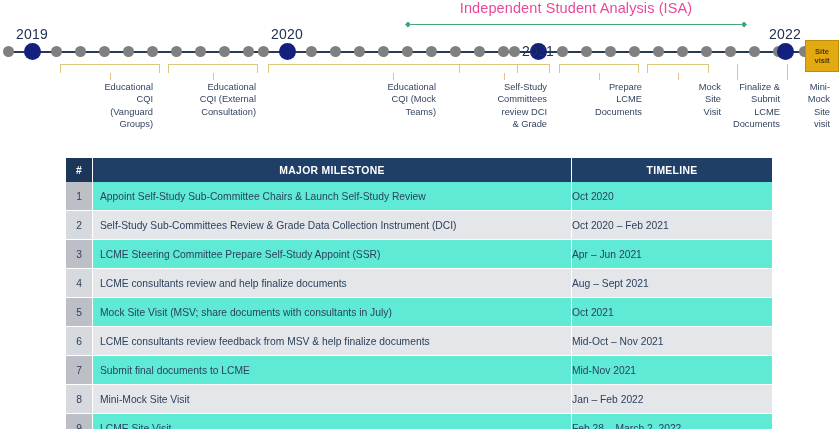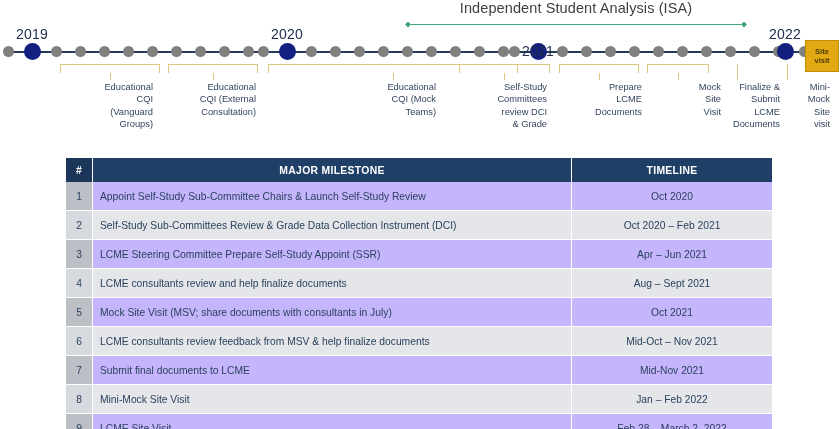--- a/index.html
+++ b/index.html
@@ -19,7 +19,7 @@
   #isa-annotation{position:absolute;left:405px;top:0px;width:342px;height:28px;}
   #isa-label{
     position:absolute;left:0;top:0;width:342px;text-align:center;
-    font-size:14.5px;color:#404040;letter-spacing:.1px;white-space:nowrap;
+    font-size:14.5px;color:#ec4899;letter-spacing:.1px;white-space:nowrap;
   }
   #isa-arrow{position:absolute;left:0;top:20px;width:342px;height:9px;}
   #isa-arrow .bar{position:absolute;left:6px;top:3.5px;width:330px;height:1.6px;background:#3aa876;}

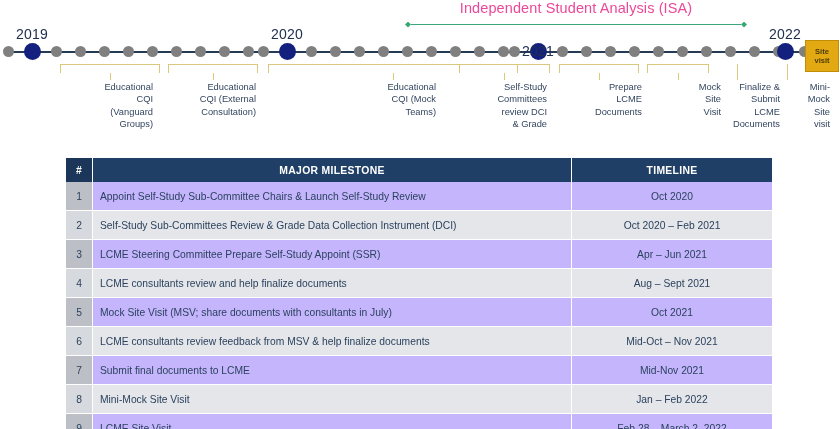--- a/index.html
+++ b/index.html
@@ -75,7 +75,7 @@
   #milestone-table td.c-num{text-align:center;width:26px;}
   #milestone-table td.c-ms{text-align:left;padding-left:7px;}
   #milestone-table td.c-tl{text-align:center;border-right:none;}
-  #milestone-table tr.rowA td{background:#c4b5fd;}
+  #milestone-table tr.rowA td{background:#5eead4;}
   #milestone-table tr.rowA td.c-num{background:#bcc0c6;}
   #milestone-table tr.rowB td{background:#e4e6e9;}
   #milestone-table tr.rowB td.c-num{background:#d6d9dd;}

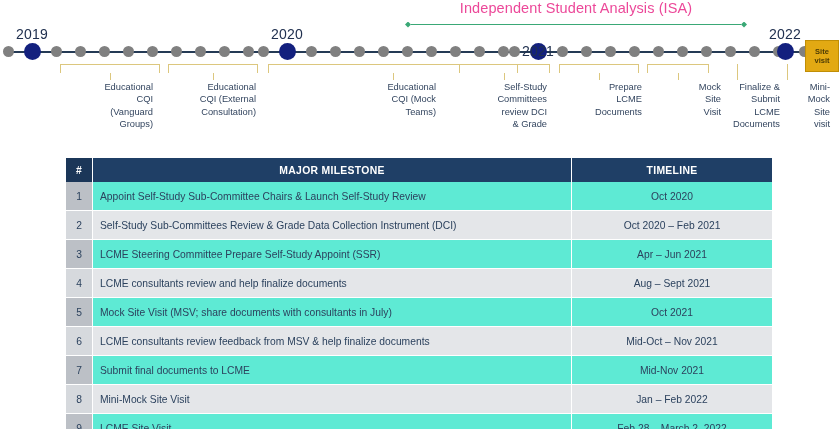--- a/index.html
+++ b/index.html
@@ -74,7 +74,7 @@
   }
   #milestone-table td.c-num{text-align:center;width:26px;}
   #milestone-table td.c-ms{text-align:left;padding-left:7px;}
-  #milestone-table td.c-tl{text-align:center;border-right:none;}
+  #milestone-table td.c-tl{text-align:left;border-right:none;}
   #milestone-table tr.rowA td{background:#5eead4;}
   #milestone-table tr.rowA td.c-num{background:#bcc0c6;}
   #milestone-table tr.rowB td{background:#e4e6e9;}

